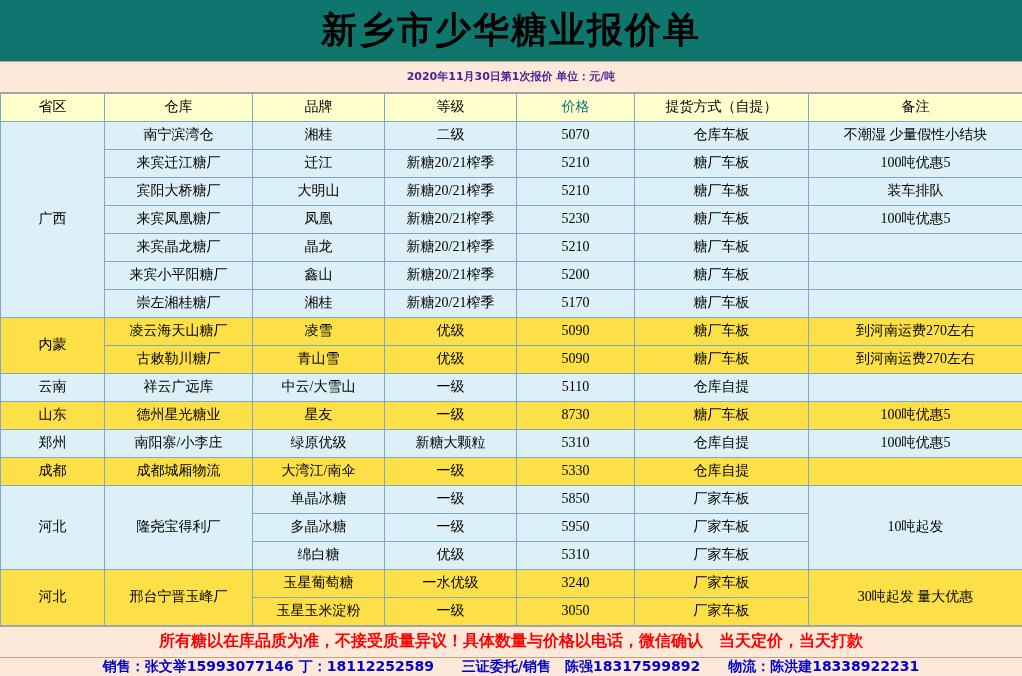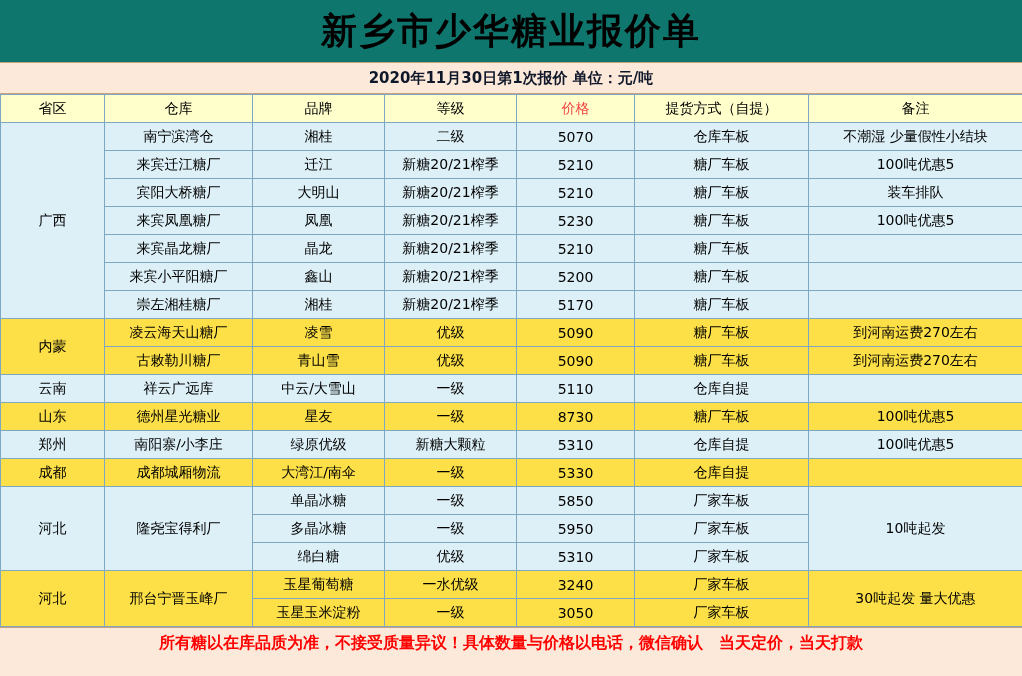--- a/index.html
+++ b/index.html
@@ -45,9 +45,9 @@
     border-bottom: 1px solid #c8a27a;
   }
   .subtitle-bar .subtitle {
-    font-size: 15px;
-    font-weight: bold;
-    color: #0f172a;
+    font-size: 11px;
+    font-weight: bold;
+    color: #4c1d95;
   }
   table.price {
     border-collapse: collapse;

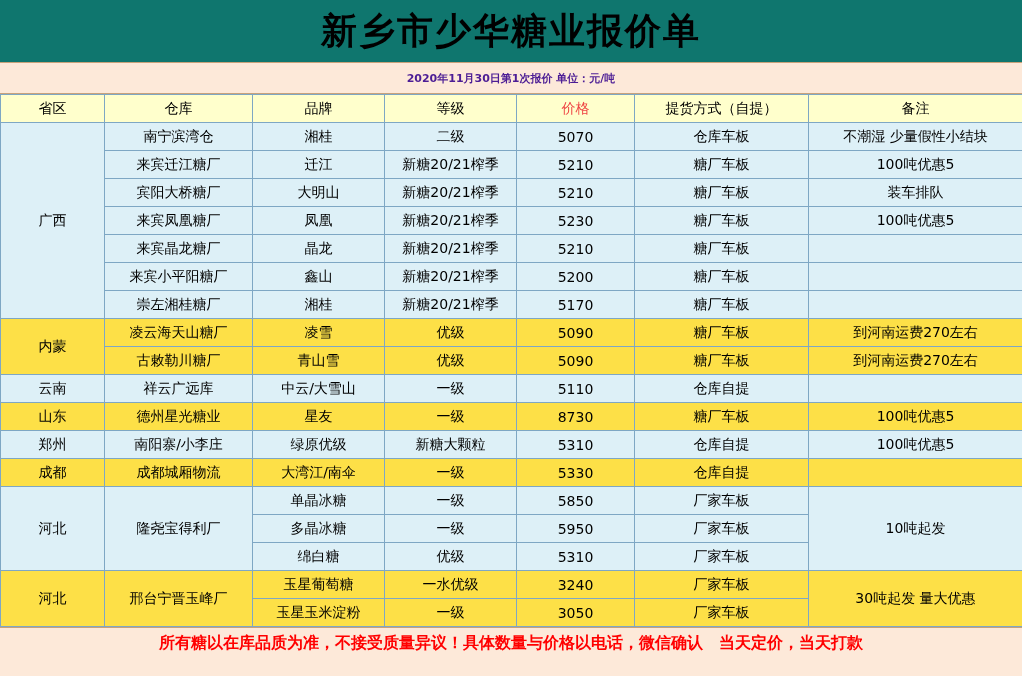--- a/index.html
+++ b/index.html
@@ -54,6 +54,7 @@
     table-layout: fixed;
     width: 1022px;
     background: #ffffff;
+    font-family: Liberation Serif, serif;
   }
   table.price td, table.price th {
     border: 1px solid #7ea7c4;

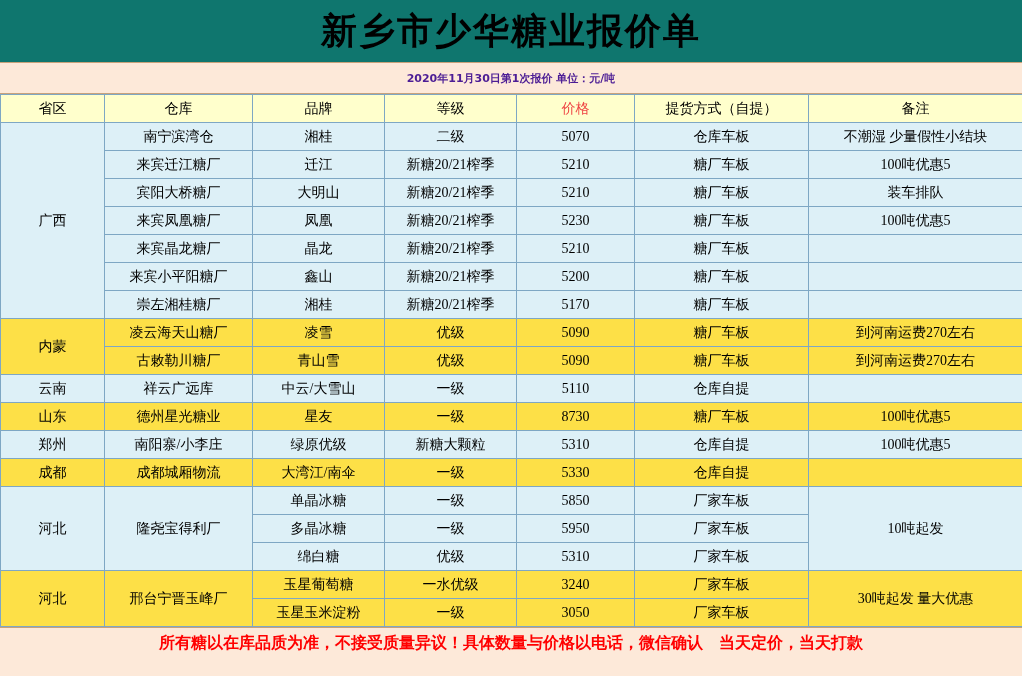--- a/index.html
+++ b/index.html
@@ -75,7 +75,7 @@
     height: 26px;
   }
   thead td.price-head {
-    color: #ef4444;
+    color: #0f766e;
   }
   td.red {
     color: #ff0000;

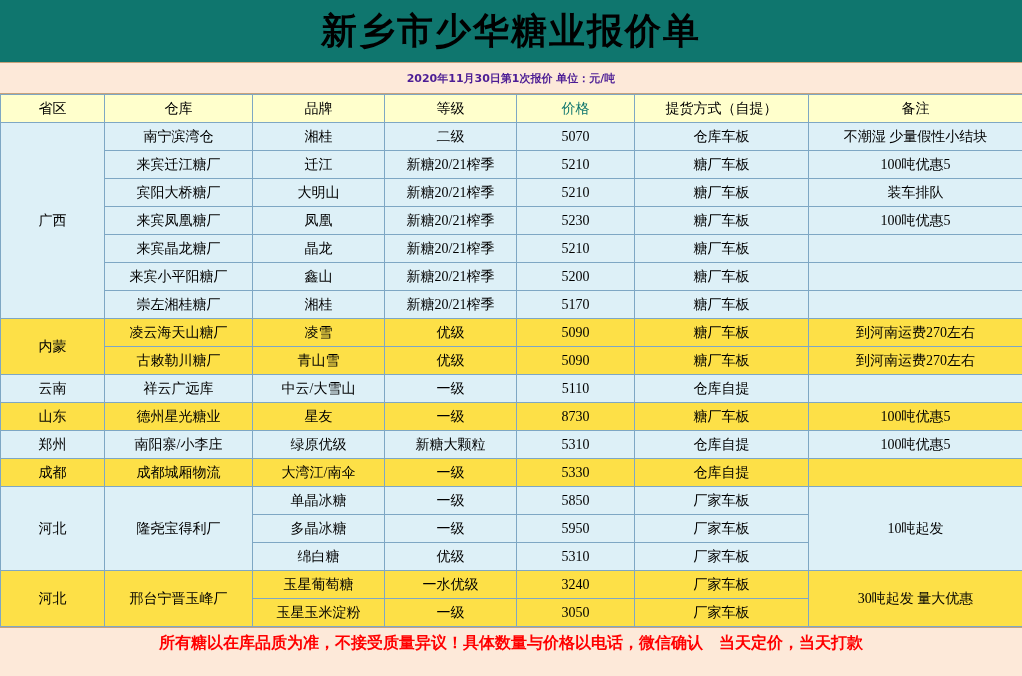--- a/index.html
+++ b/index.html
@@ -309,6 +309,9 @@
     <div class="notice">所有糖以在库品质为准，不接受质量异议！具体数量与价格以电话，微信确认　当天定价，当天打款</div>
   </div>
 
+  <div class="contact-bar">
+    <div class="contact">销售：张文举15993077146 丁：18112252589　　三证委托/销售　陈强18317599892　　物流：陈洪建18338922231</div>
+  </div>
 
 </div>
 

